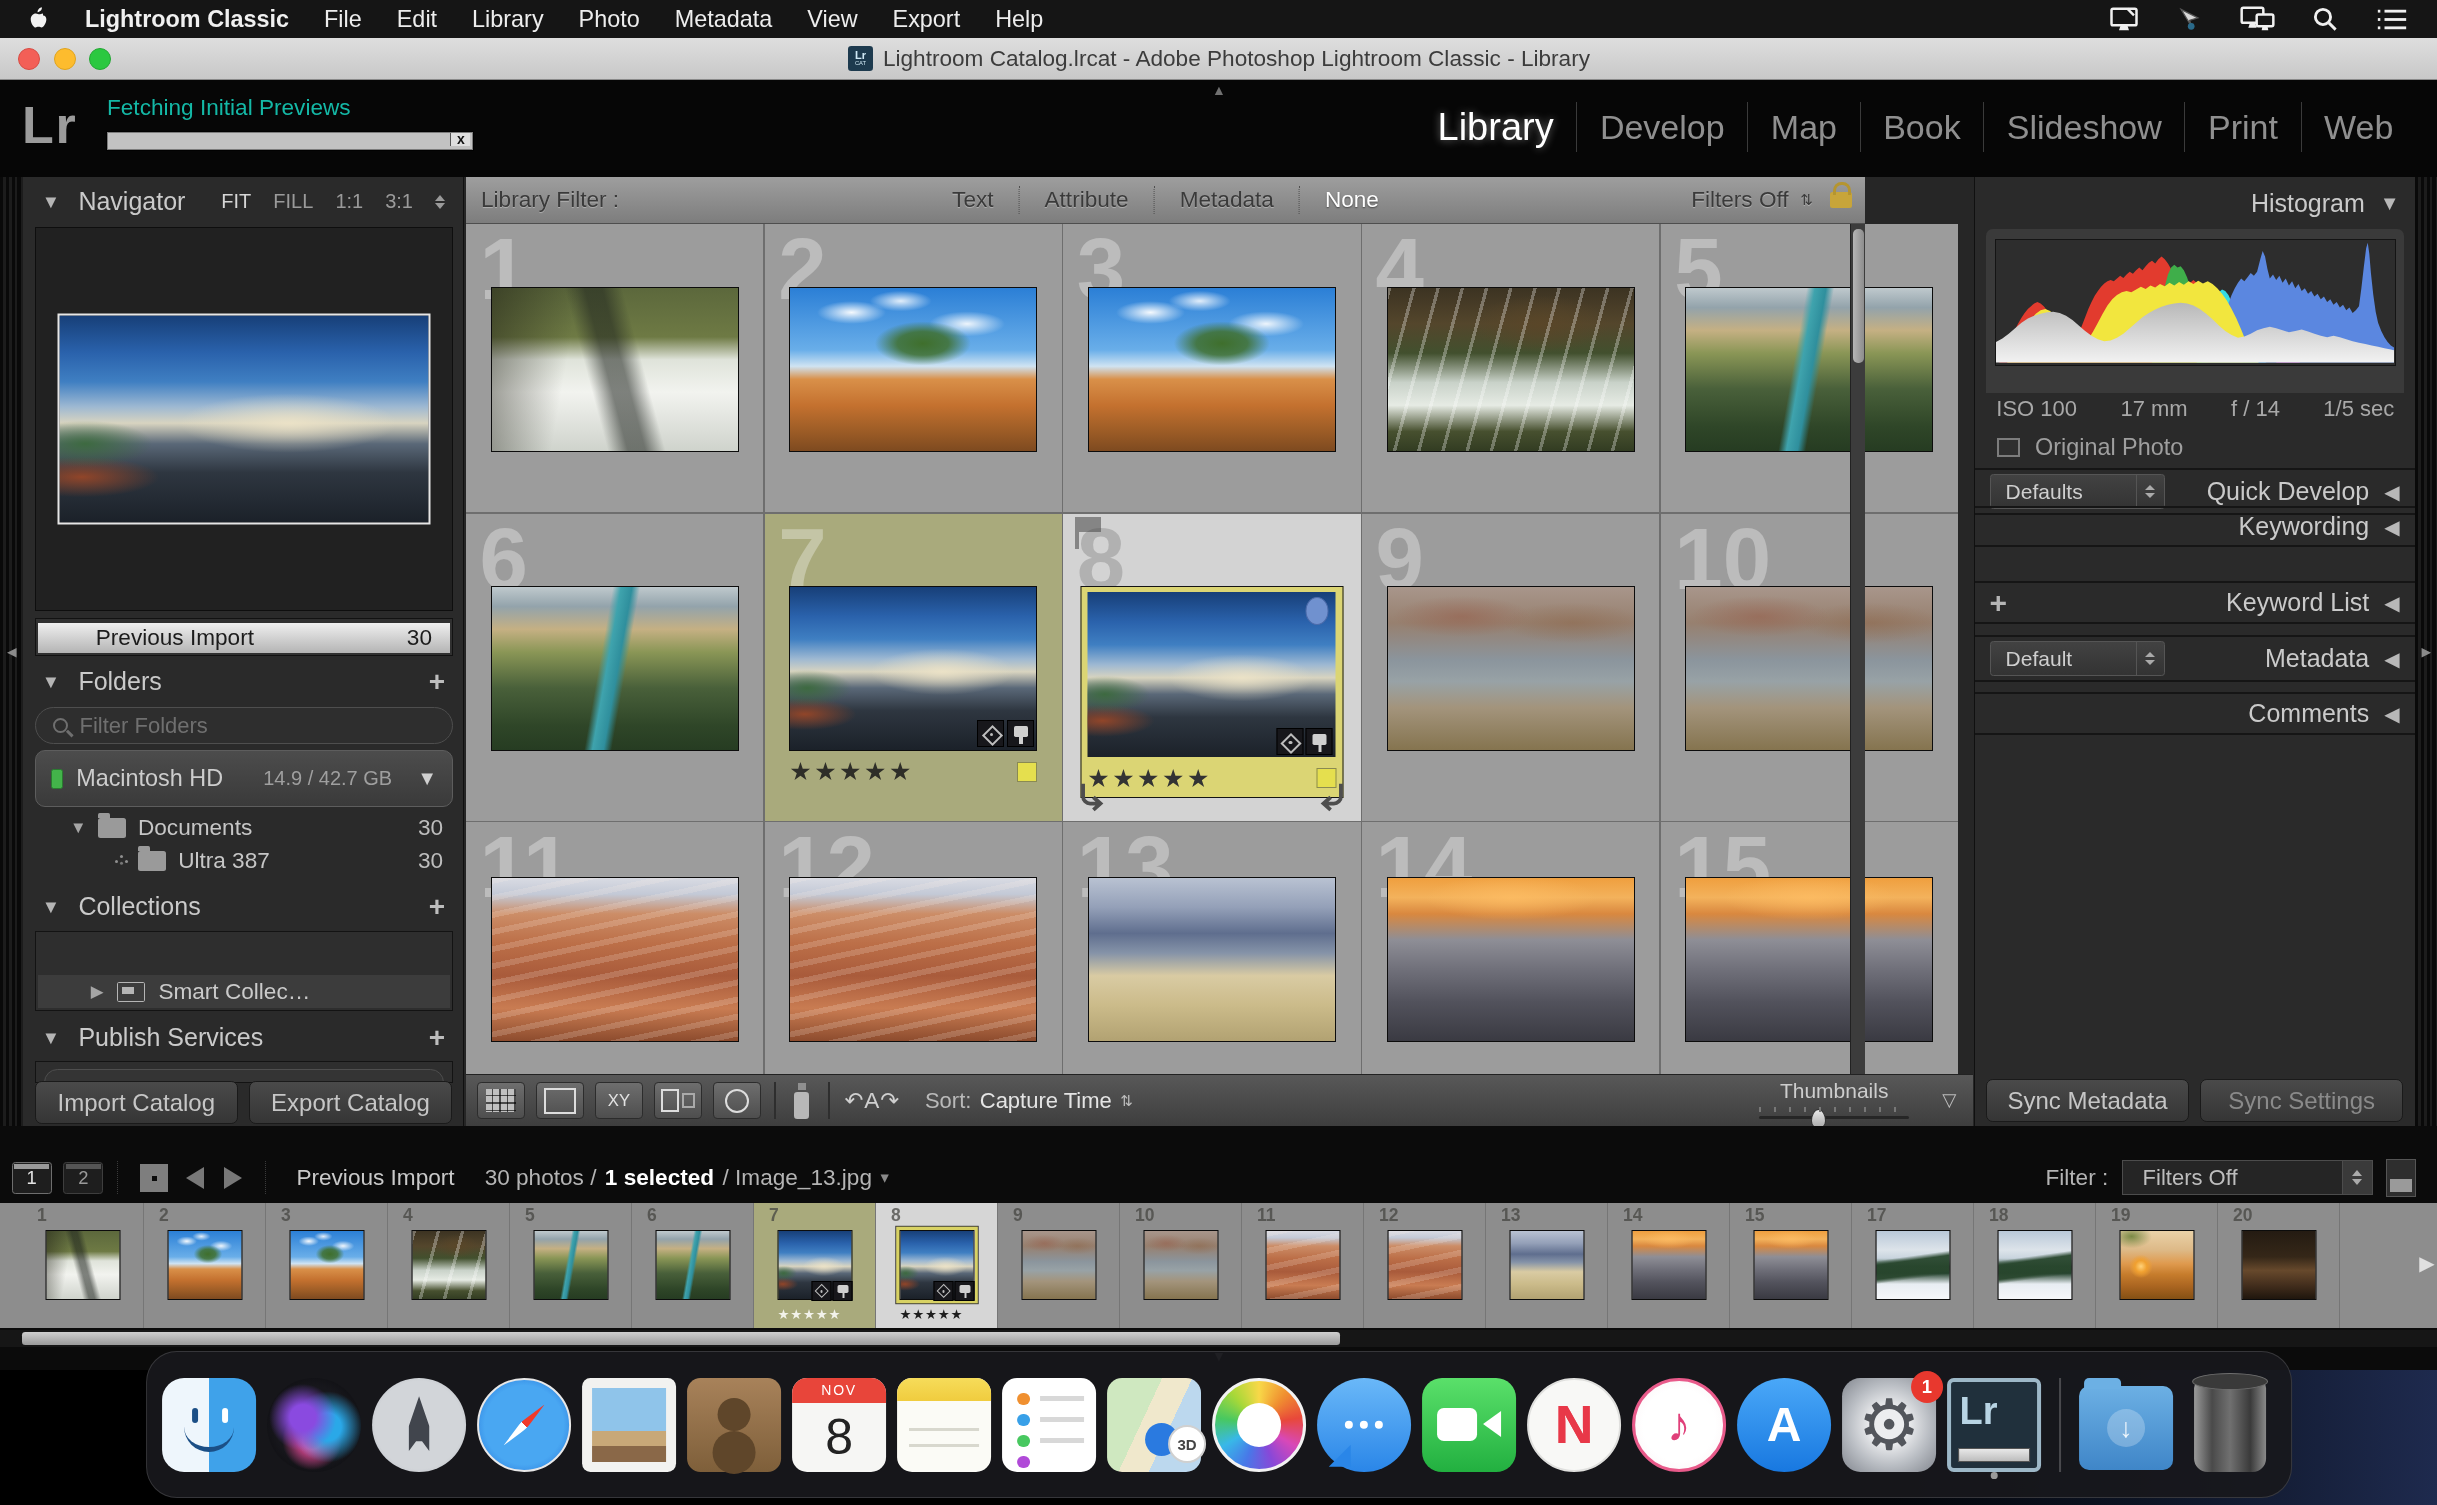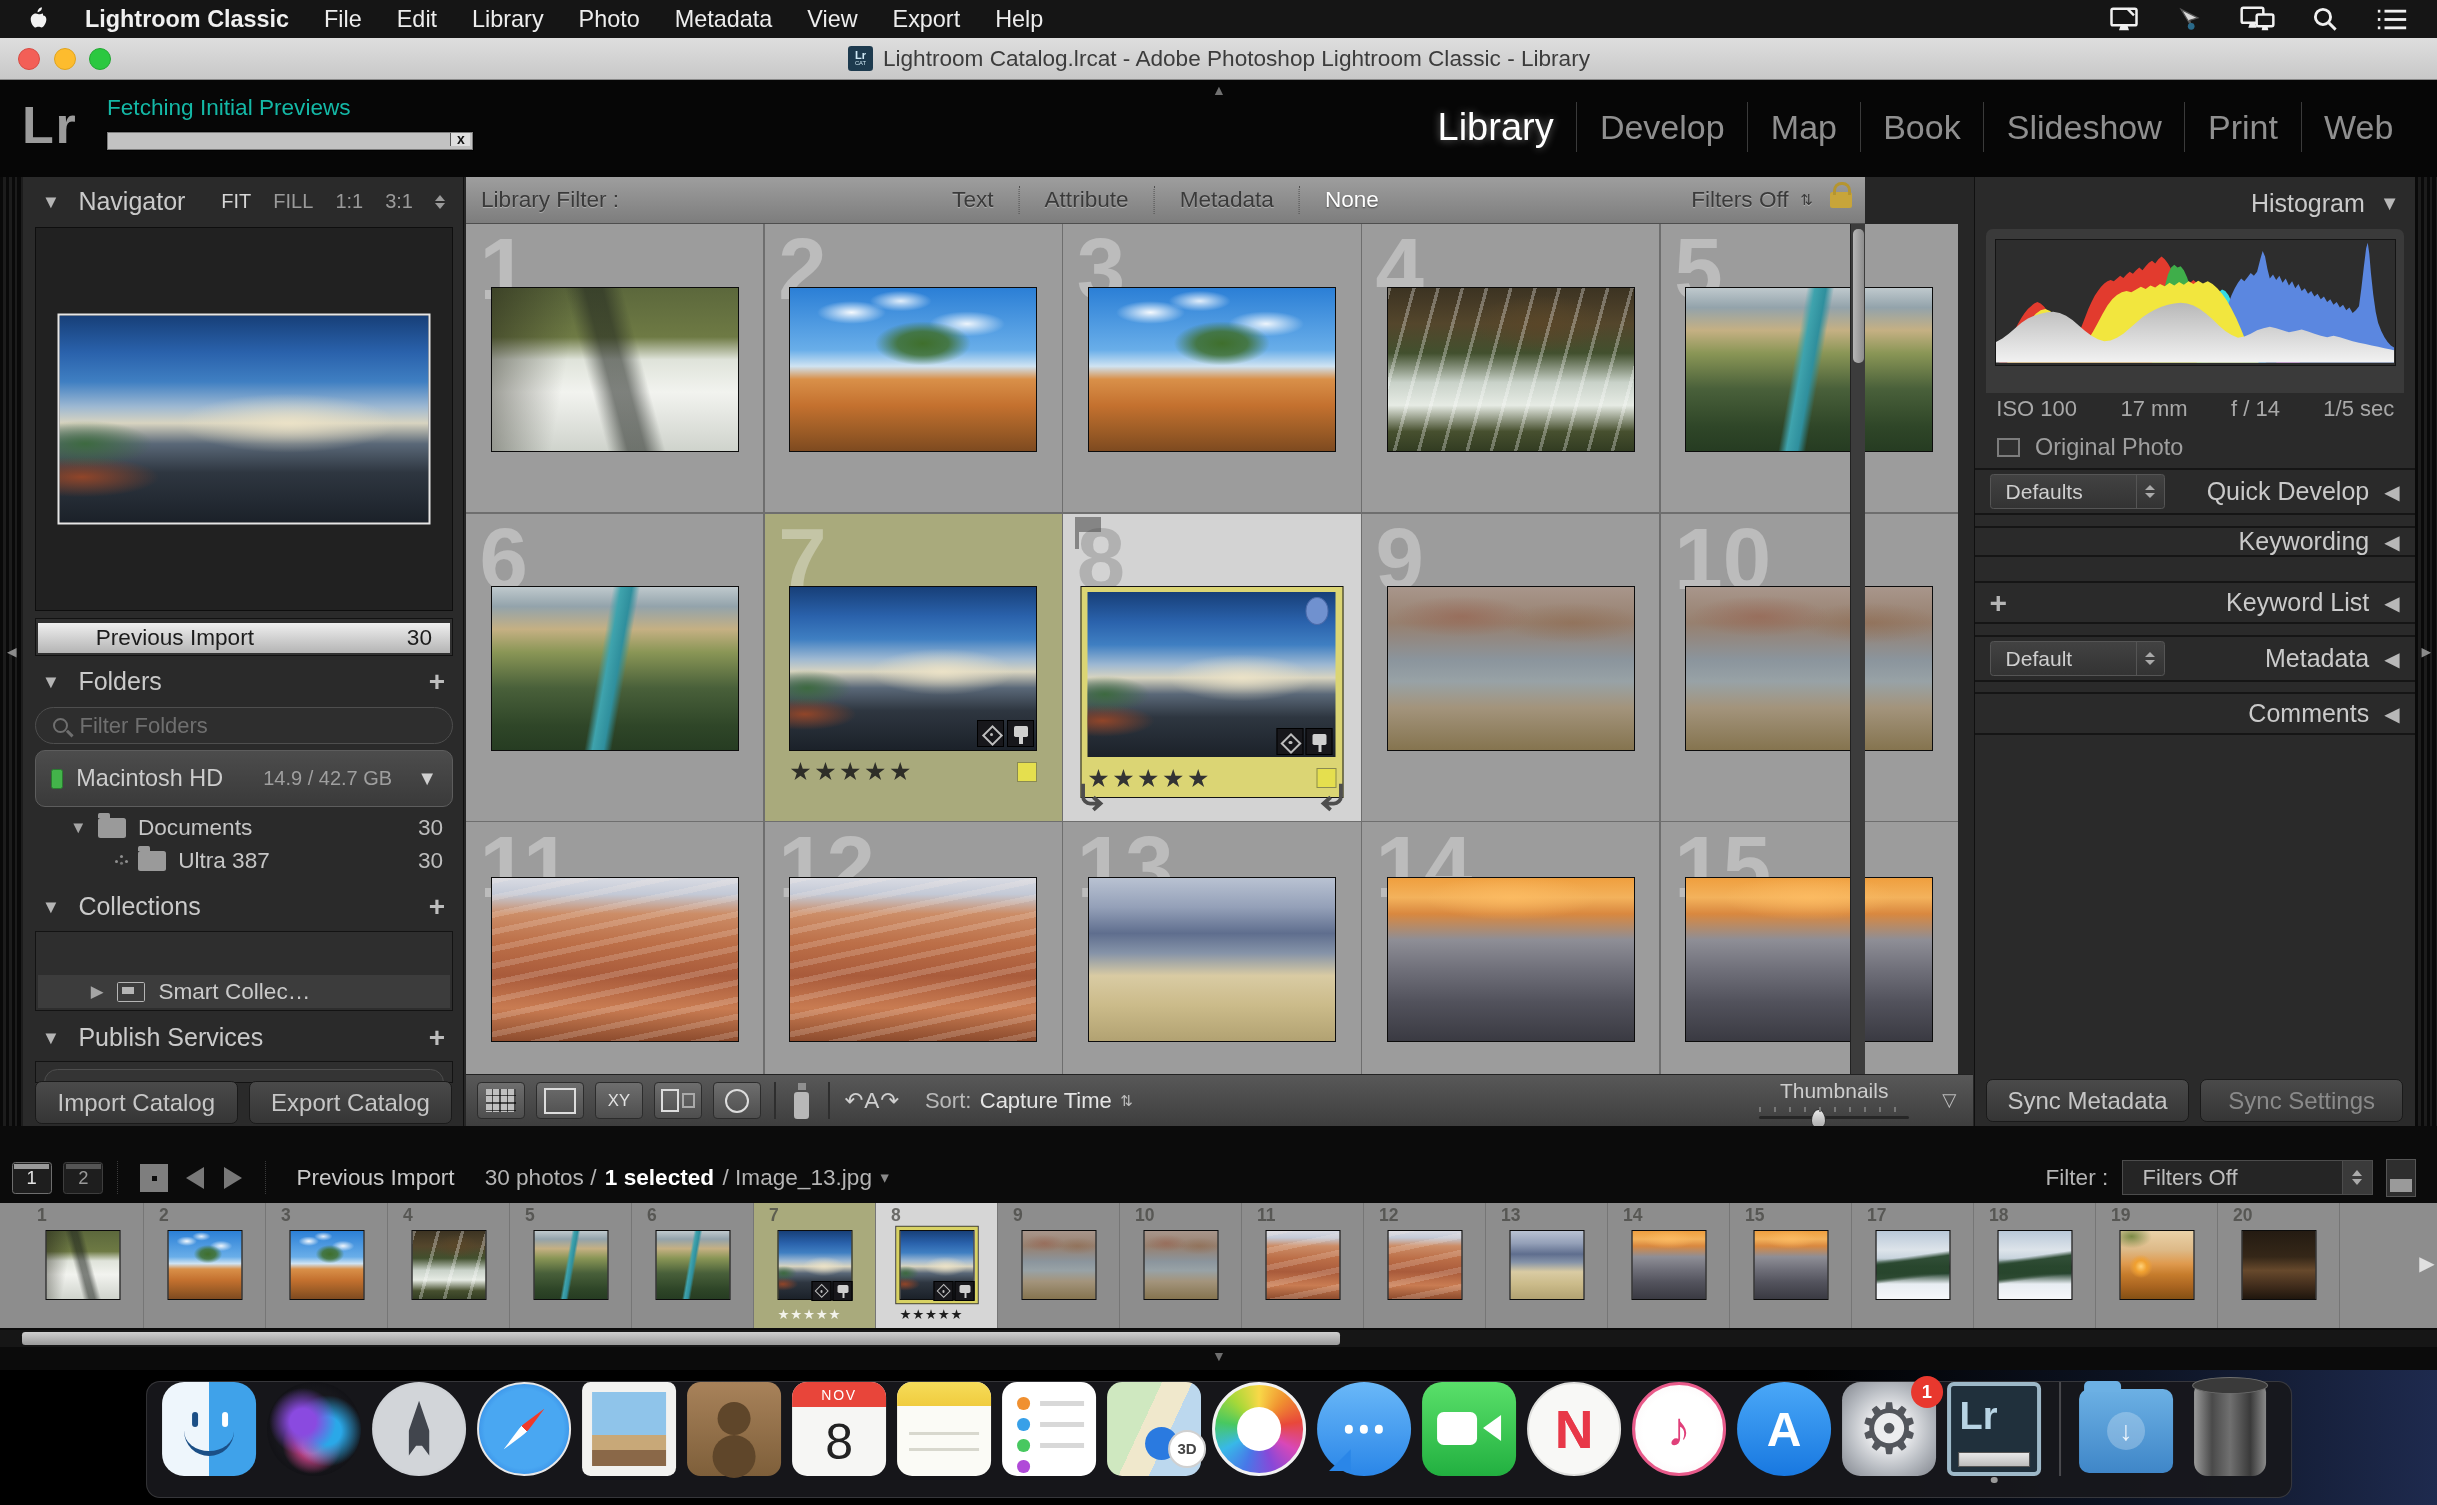--- a/index.html
+++ b/index.html
@@ -679,7 +679,7 @@
         <span class="rtitle">Quick Develop</span>
         <span class="tri-l">◀</span>
       </div>
-      <div class="rrow" style="top:349px;height:31px;border-top:2.5px double #151515">
+      <div class="rrow" style="top:329px;height:41px;border-top:2.5px double #151515">
         <span class="rtitle">Keywording</span>
         <span class="tri-l">◀</span>
       </div>

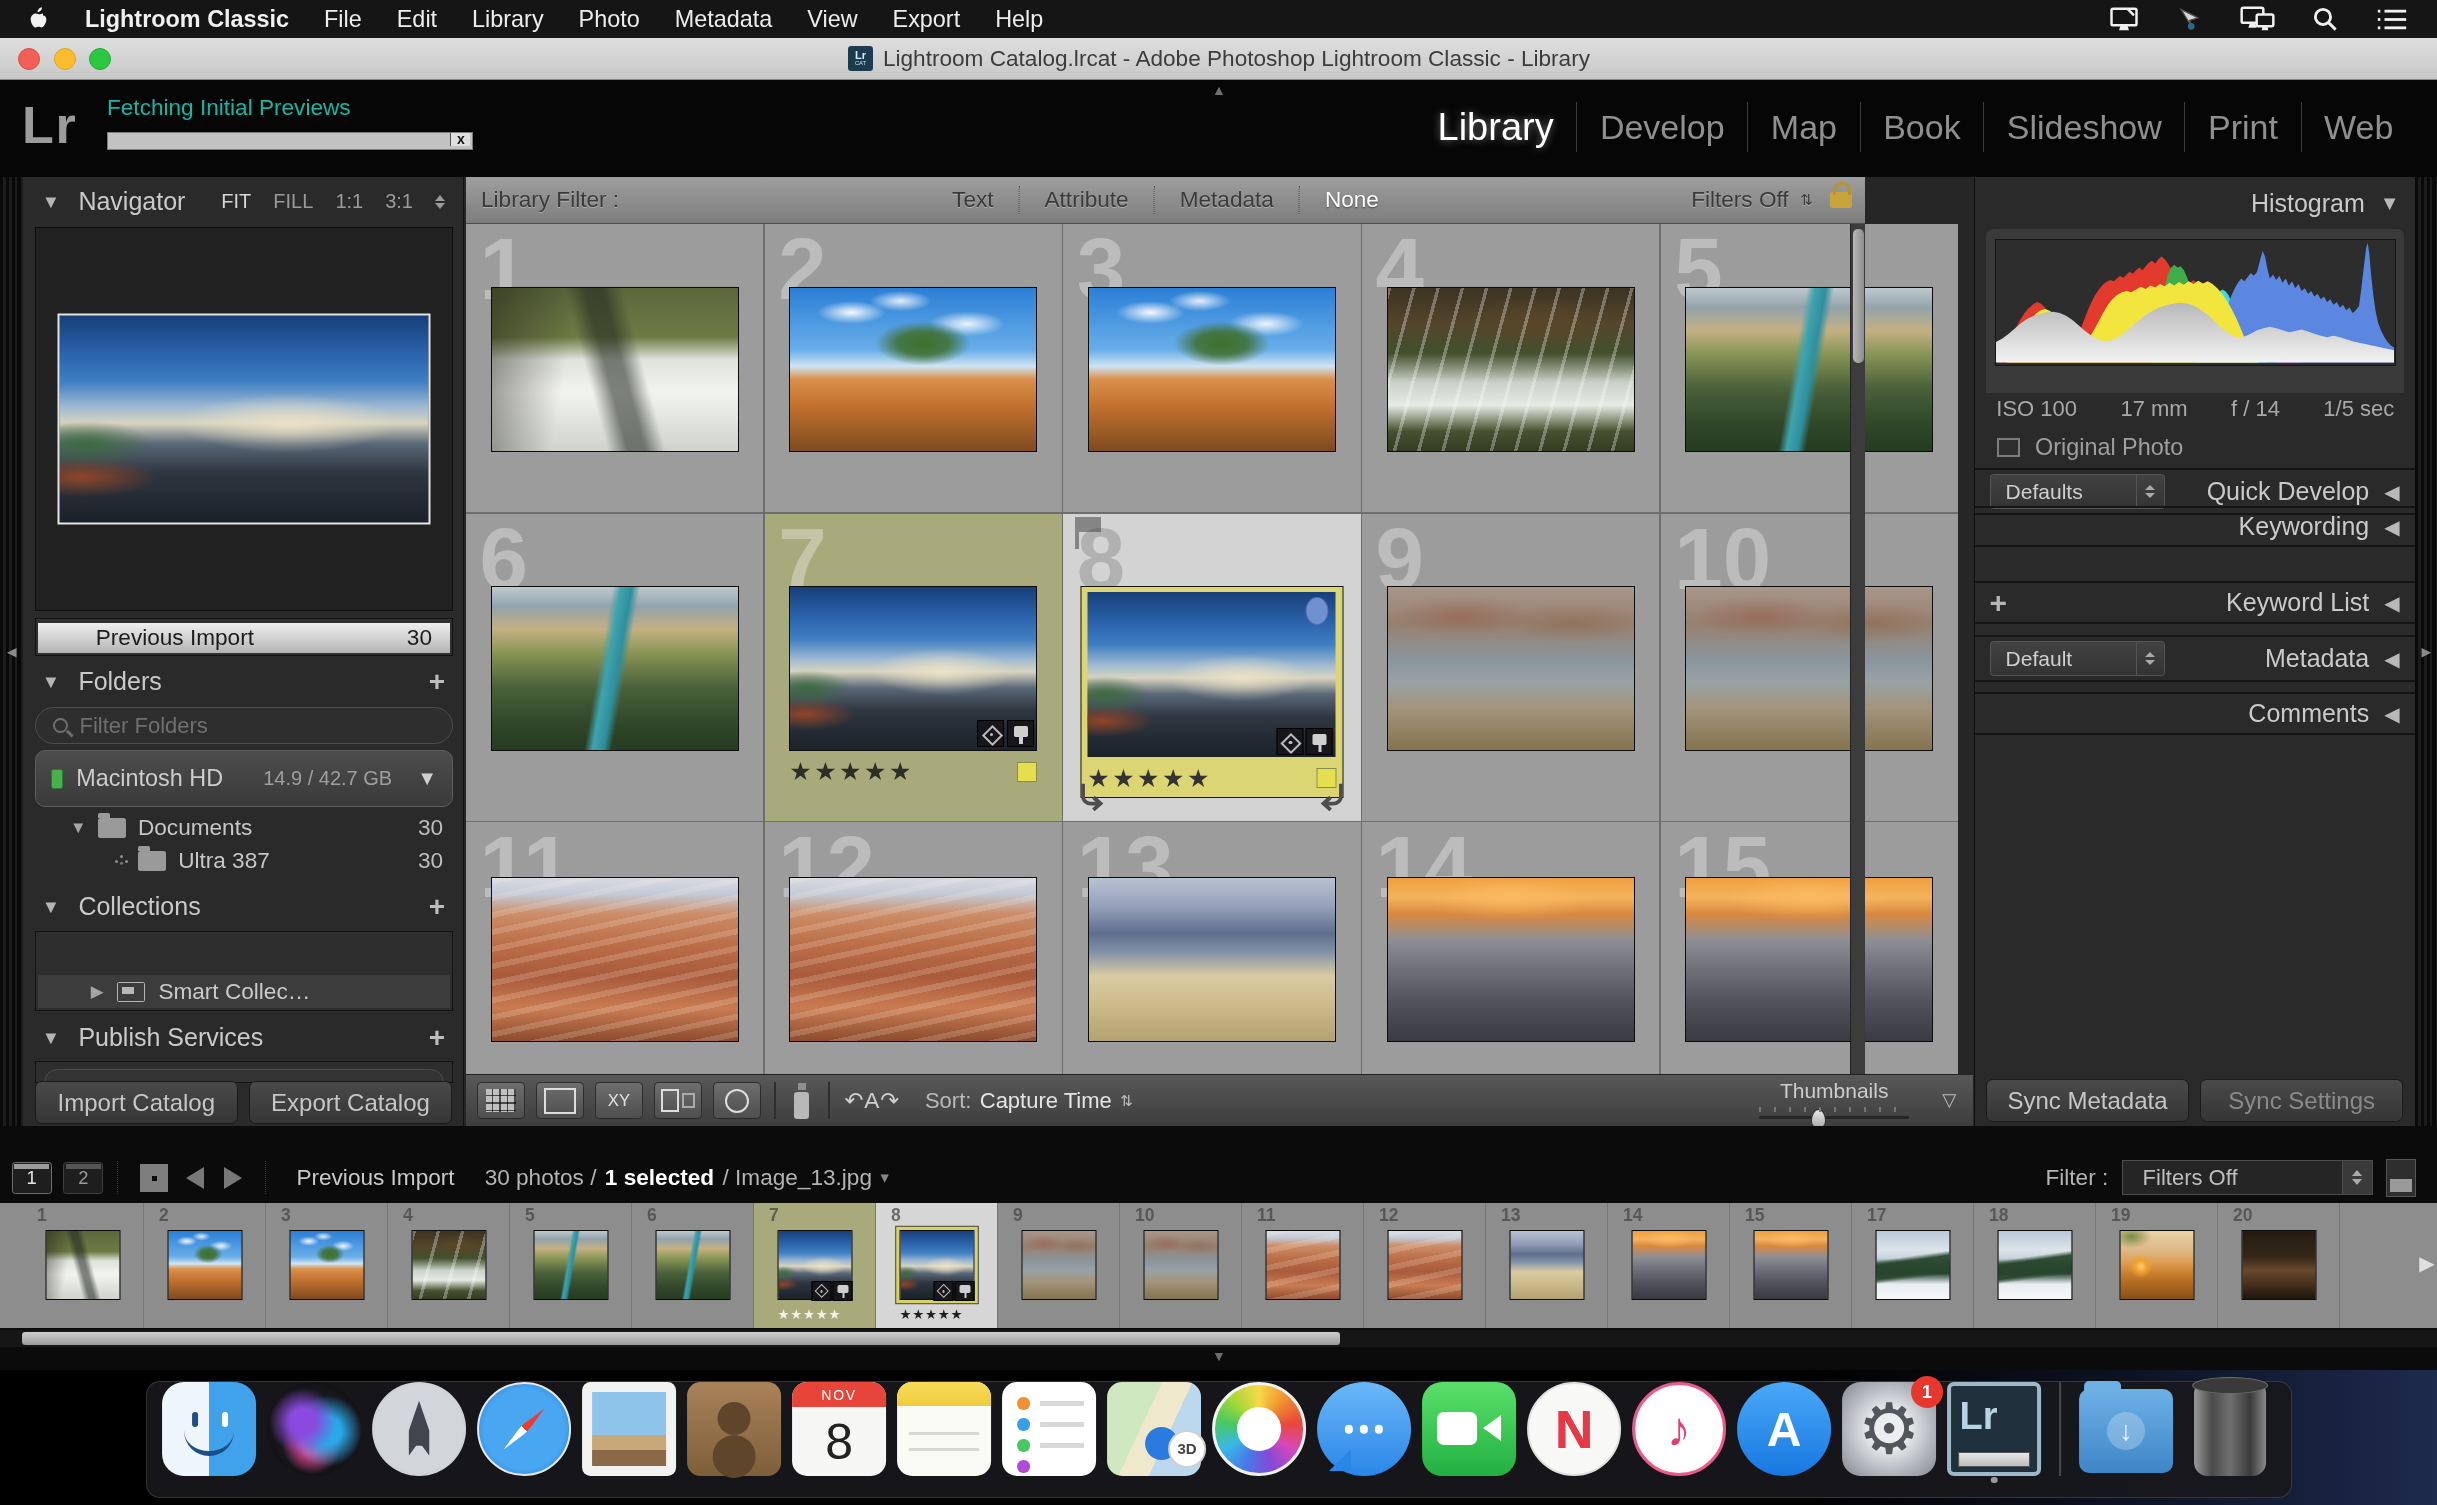--- a/index.html
+++ b/index.html
@@ -214,7 +214,7 @@
 
   
   .desktop{position:absolute;left:0;top:1370px;width:100%;height:135px;background:linear-gradient(90deg,#000 0 74%,#0d1424 88%,#1e2a4e 100%)}
-  .dock{position:absolute;left:50%;bottom:6.7px;transform:translateX(-50%);display:flex;align-items:flex-start;gap:11px;height:117px;padding:0 15px;background:rgba(24,24,28,.92);border:0.8px solid rgba(255,255,255,.14);border-radius:14px}
+  .dock{position:absolute;left:50%;bottom:6.7px;transform:translateX(-50%);display:flex;align-items:center;gap:11px;height:147px;padding:0 15px;background:rgba(24,24,28,.92);border:0.8px solid rgba(255,255,255,.14);border-radius:31px}
   .di{width:94px;height:94px;border-radius:22px;position:relative;flex:0 0 auto}
   .rundot{position:absolute;bottom:-11px;left:50%;transform:translateX(-50%);width:6.7px;height:6.7px;border-radius:50%;background:#9a9a9a}
   .dock-sep{width:2.5px;height:94px;background:rgba(255,255,255,.22);margin:0 6.7px;flex:0 0 auto}

